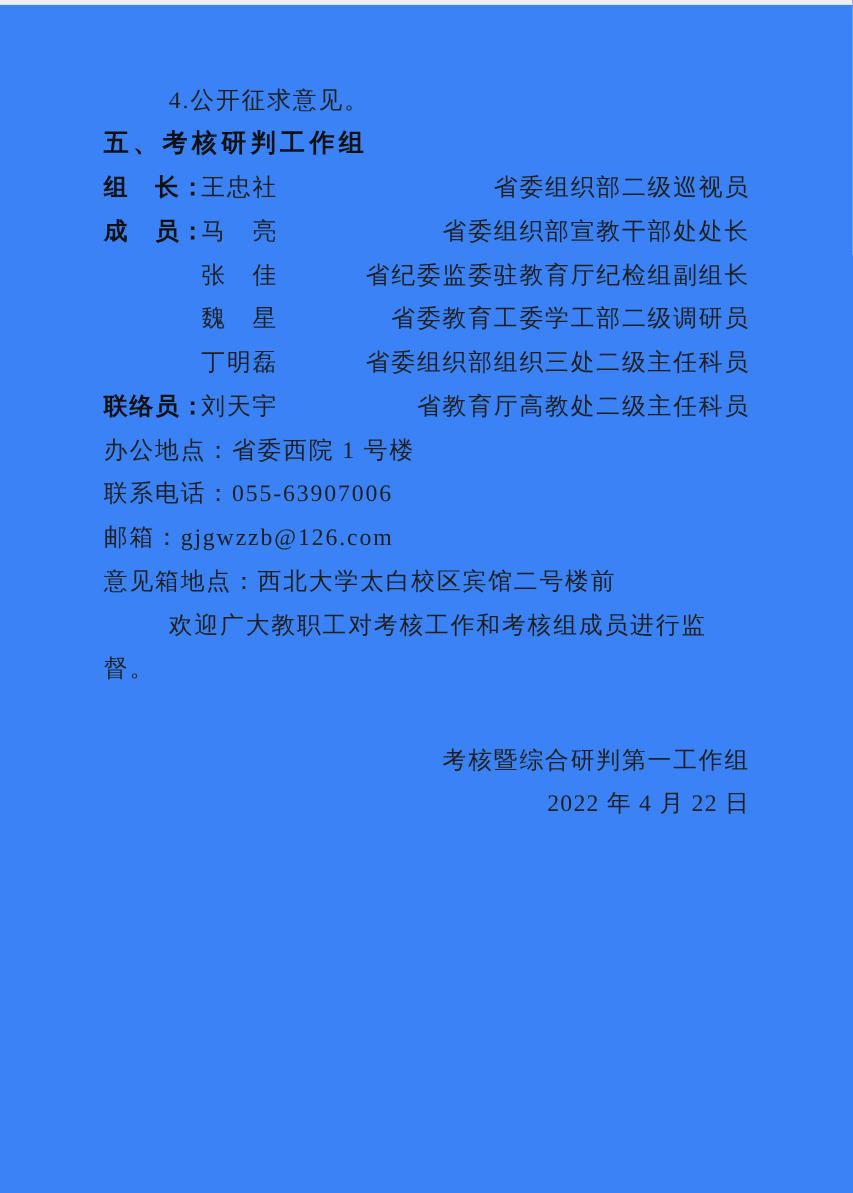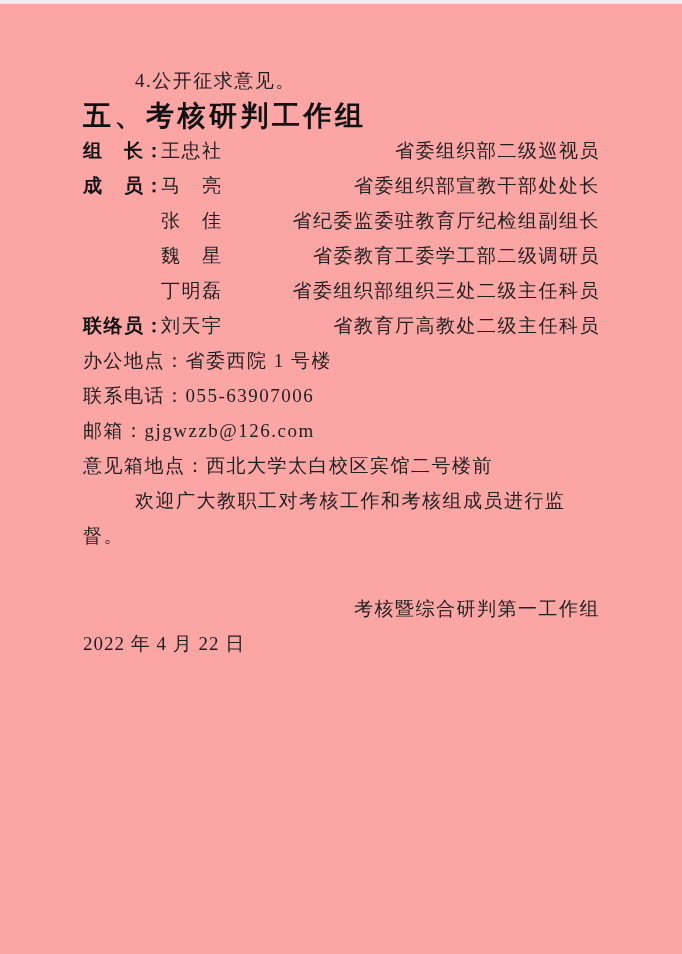--- a/index.html
+++ b/index.html
@@ -7,7 +7,7 @@
     position: relative;
     width: 682px;
     height: 954px;
-    background: #fca5a5;
+    background: #3b82f6;
     overflow: hidden;
     font-family: "Liberation Serif", "DejaVu Serif", serif;
     color: #1f1f1f;

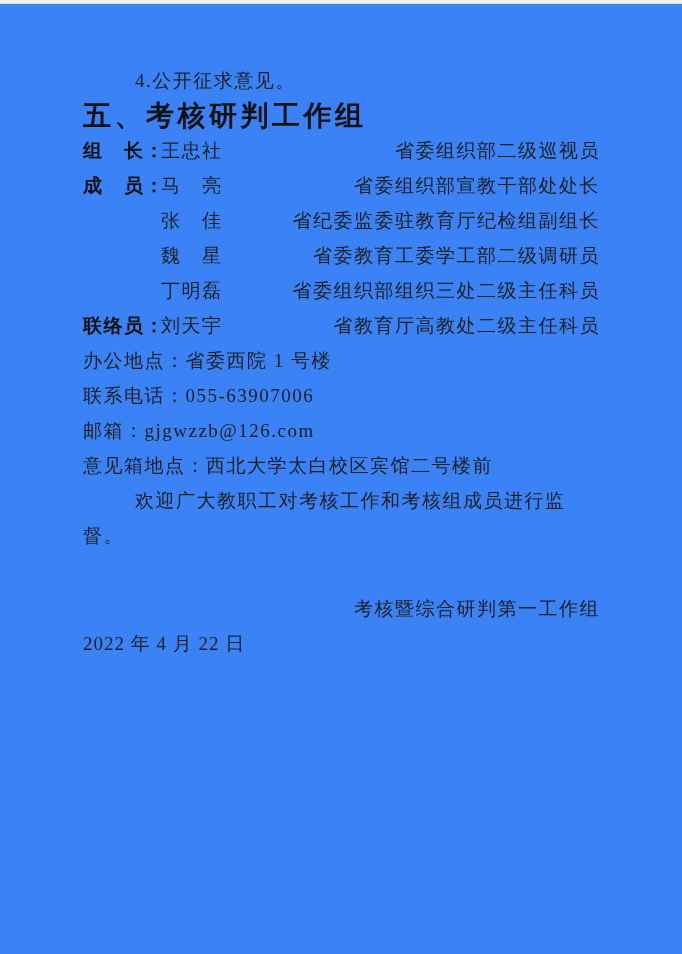--- a/index.html
+++ b/index.html
@@ -34,7 +34,7 @@
   .info { padding-left: 50px; }
   .heading {
     font-family: "Liberation Sans", "DejaVu Sans", sans-serif;
-    font-size: 28px;
+    font-size: 20px;
     font-weight: 700;
     letter-spacing: 3.5px;
     padding-left: 50px;

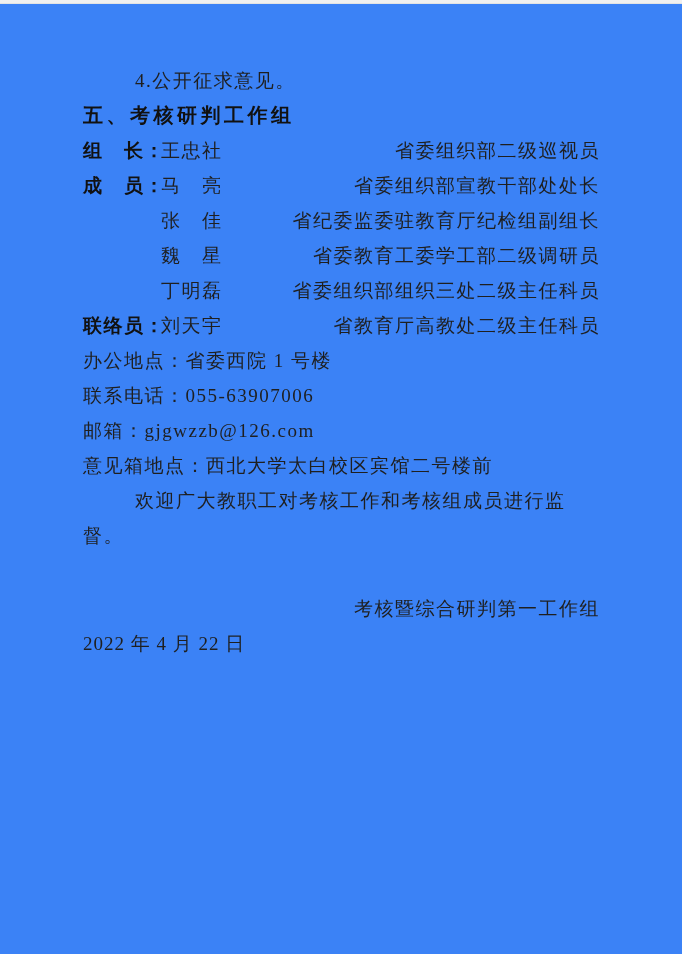--- a/index.html
+++ b/index.html
@@ -55,7 +55,7 @@
   .para { text-align: justify; text-indent: 52px; line-height: 35px; }
   .spacer { height: 38px; }
   .sig { text-align: right; padding-right: 43px; line-height: 35px; }
-  .date { padding-right: 110px; letter-spacing: 1px; line-height: 35px; }
+  .date { text-align: right; padding-right: 110px; letter-spacing: 1px; line-height: 35px; }
 </style>
 </head>
 <body>

